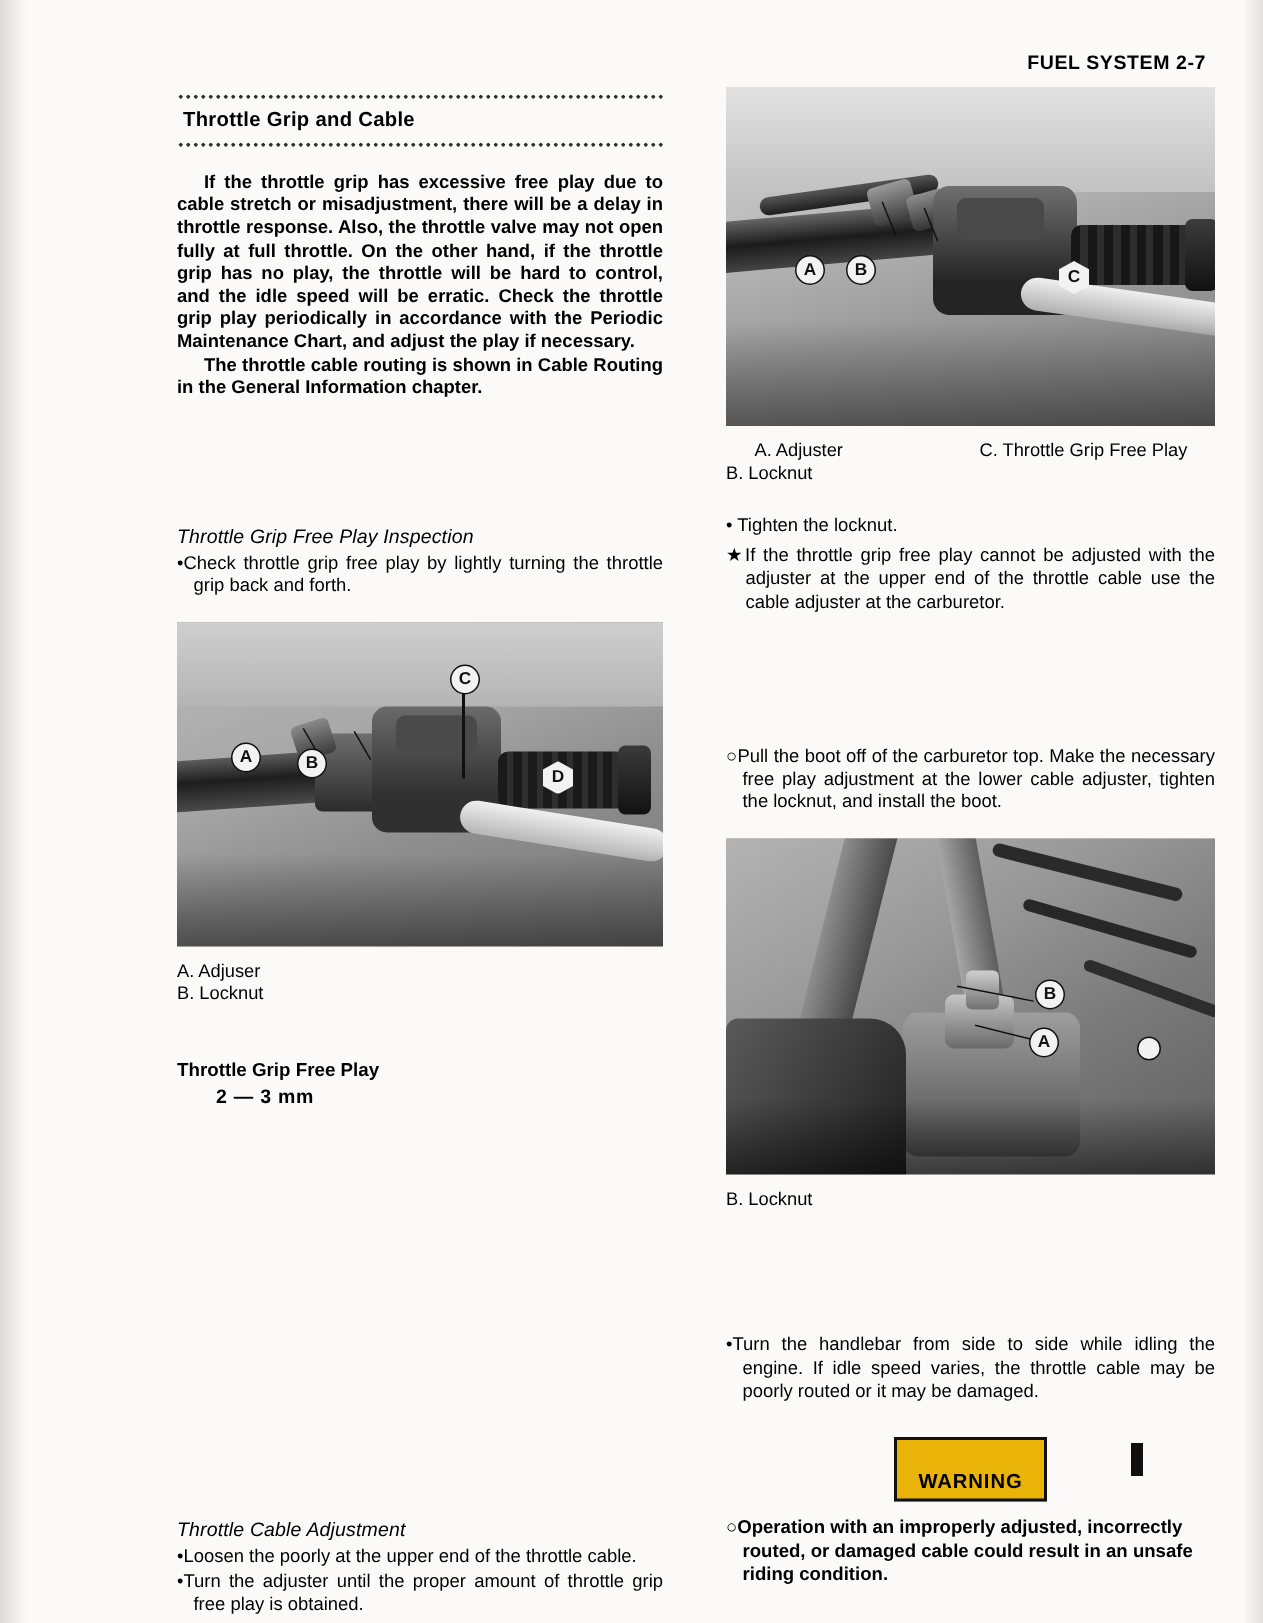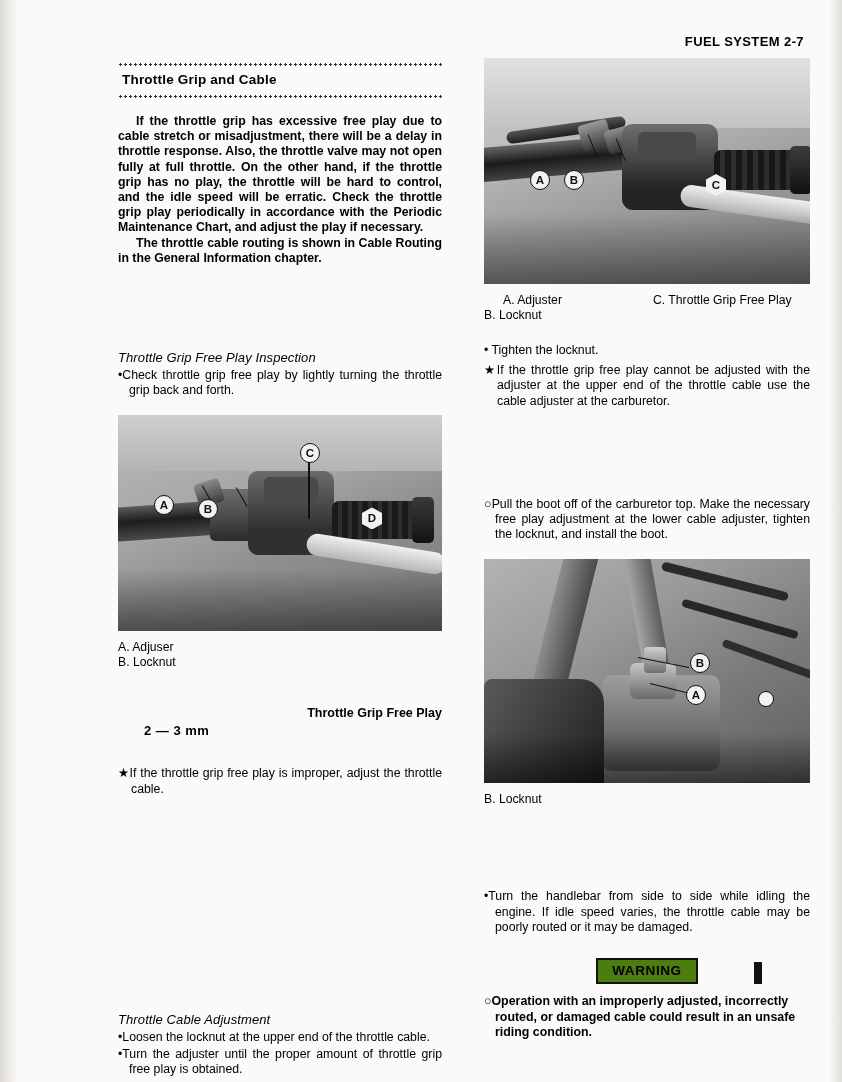--- a/index.html
+++ b/index.html
@@ -69,7 +69,7 @@
   }
   .caption-row{display:flex;}
   .caption-row .c1{width:150px;margin-left:19px;}
-  .spec-title{font-size:12.5px;font-weight:bold;margin:0;text-align:right;}
+  .spec-title{font-size:12.5px;font-weight:bold;margin:0;}
   .spec-val{font-size:13px;font-weight:bold;margin:3px 0 0 26px;letter-spacing:.5px;}
 
   

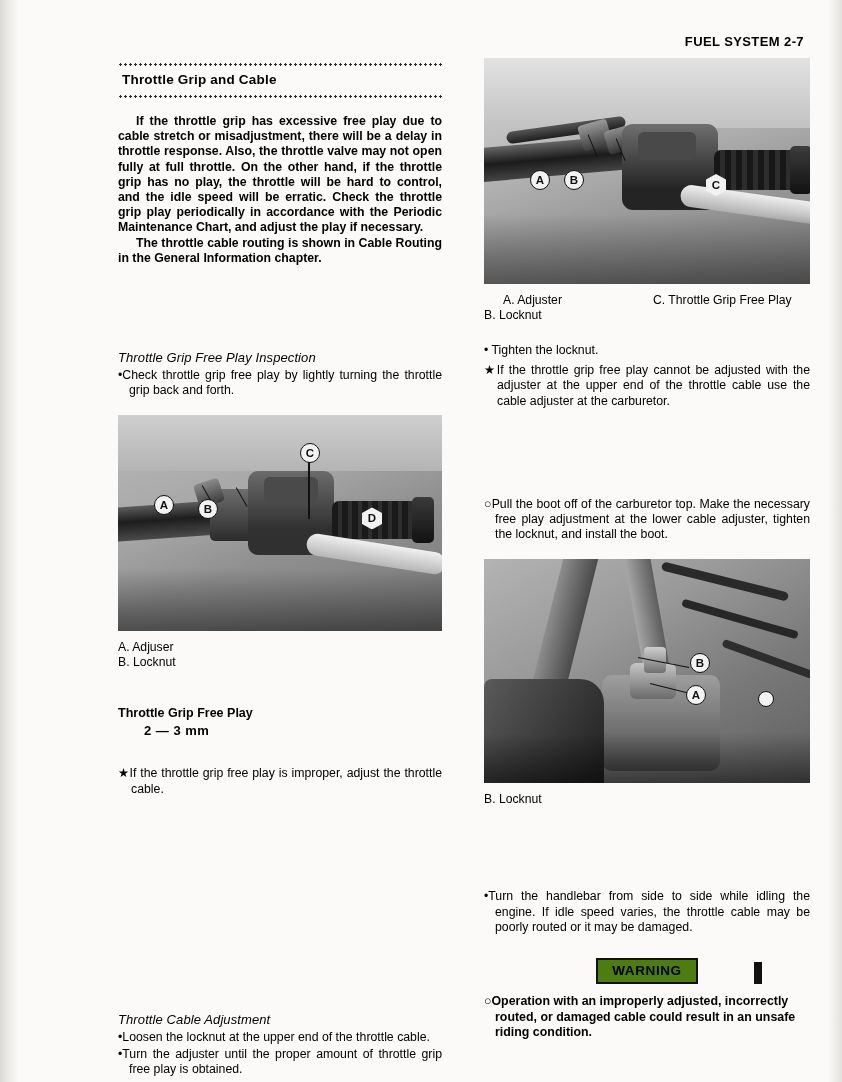--- a/index.html
+++ b/index.html
@@ -174,7 +174,6 @@
     <p class="spec-val">2 — 3 mm</p>
 
     <div style="height:28px"></div>
-    <p class="star-line">★If the throttle grip free play is improper, adjust the throttle cable.</p>
   </div>
 
   <div style="position:absolute;left:118px;top:1012px;width:324px;">

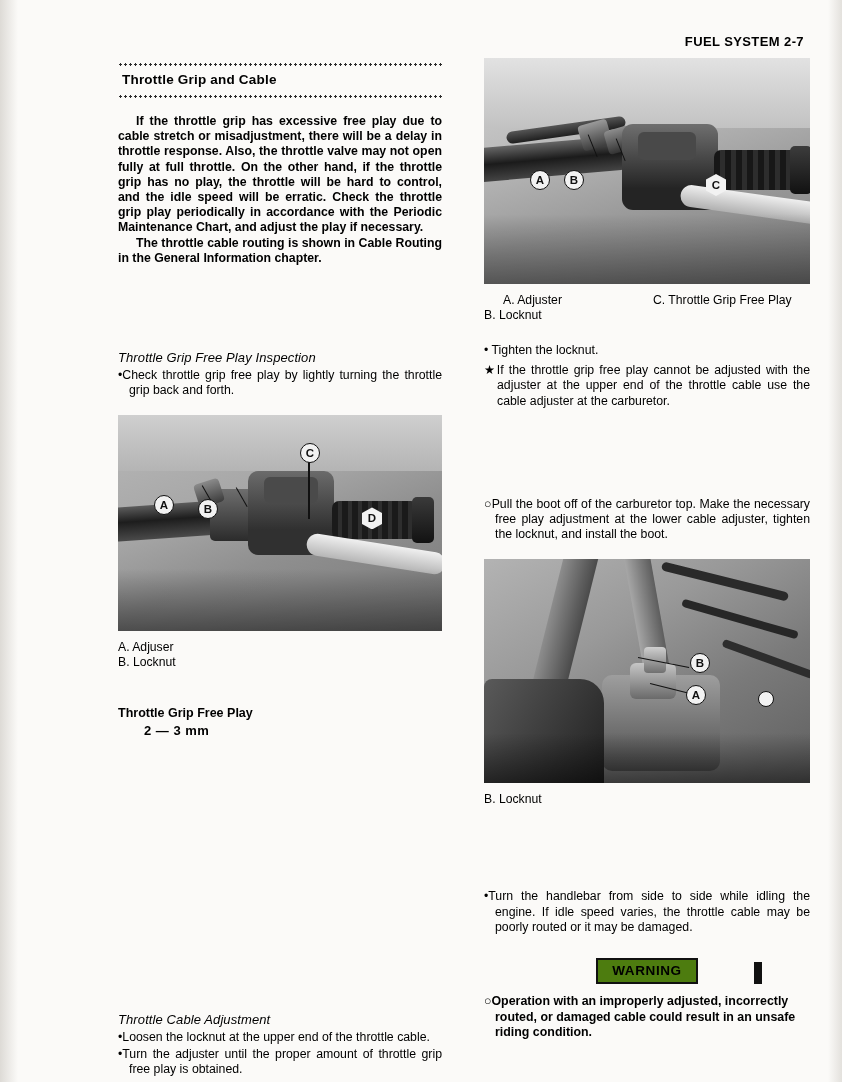--- a/index.html
+++ b/index.html
@@ -96,11 +96,11 @@
   .leader{position:absolute;background:#111;height:1.4px;transform-origin:left center;}
   .warning-box{
     border:2.5px solid #111;
-    padding:3px 14px 4px 14px;
+    padding:20px 14px 4px 14px;
     font-size:13.5px;font-weight:bold;letter-spacing:.6px;
     display:inline-block;
     position:relative;
-    background:#4d7c0f;
+    background:#eab308;
   }
   .warning-wrap{position:relative;text-align:center;}
   .warning-wrap:after{

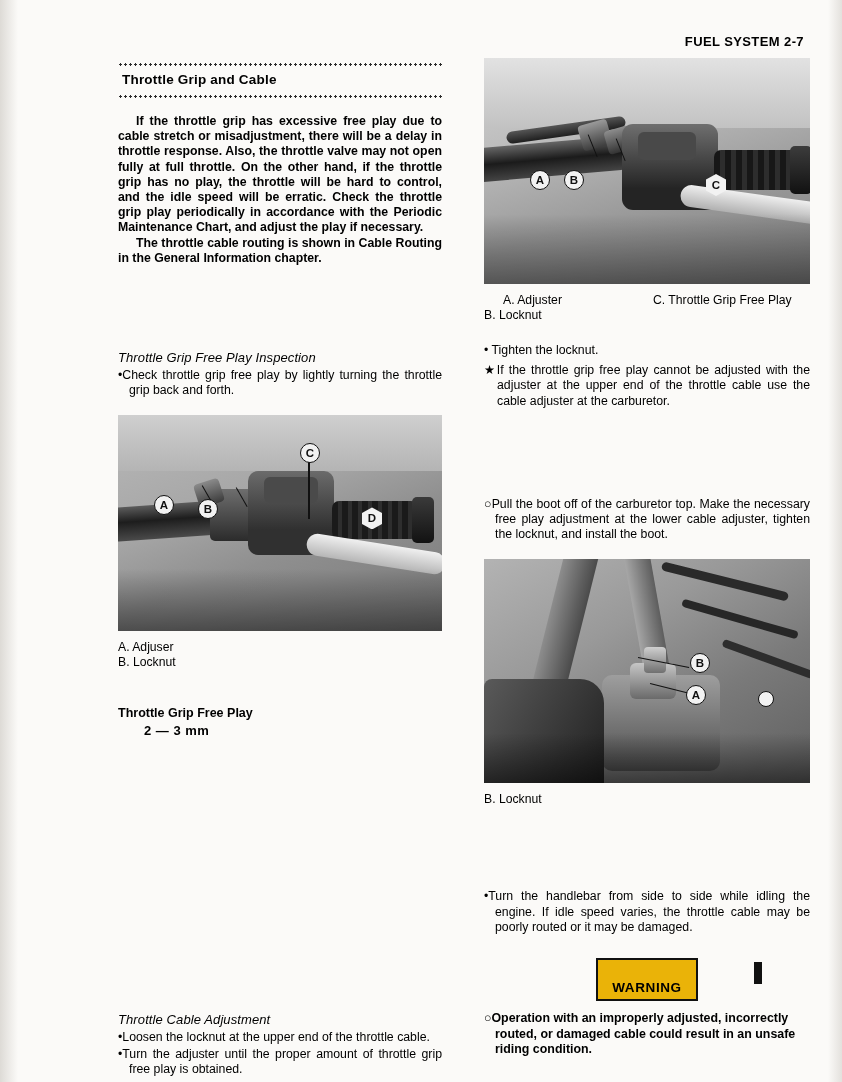--- a/index.html
+++ b/index.html
@@ -178,7 +178,7 @@
 
   <div style="position:absolute;left:118px;top:1012px;width:324px;">
     <div class="sub-italic">Throttle Cable Adjustment</div>
-    <p class="bullet-line">•Loosen the locknut at the upper end of the throttle cable.</p>
+    <p class="bullet-line">•Loosen the poorly at the upper end of the throttle cable.</p>
     <p class="bullet-line" style="margin-top:2px;">•Turn the adjuster until the proper amount of throttle grip free play is obtained.</p>
   </div>
 

